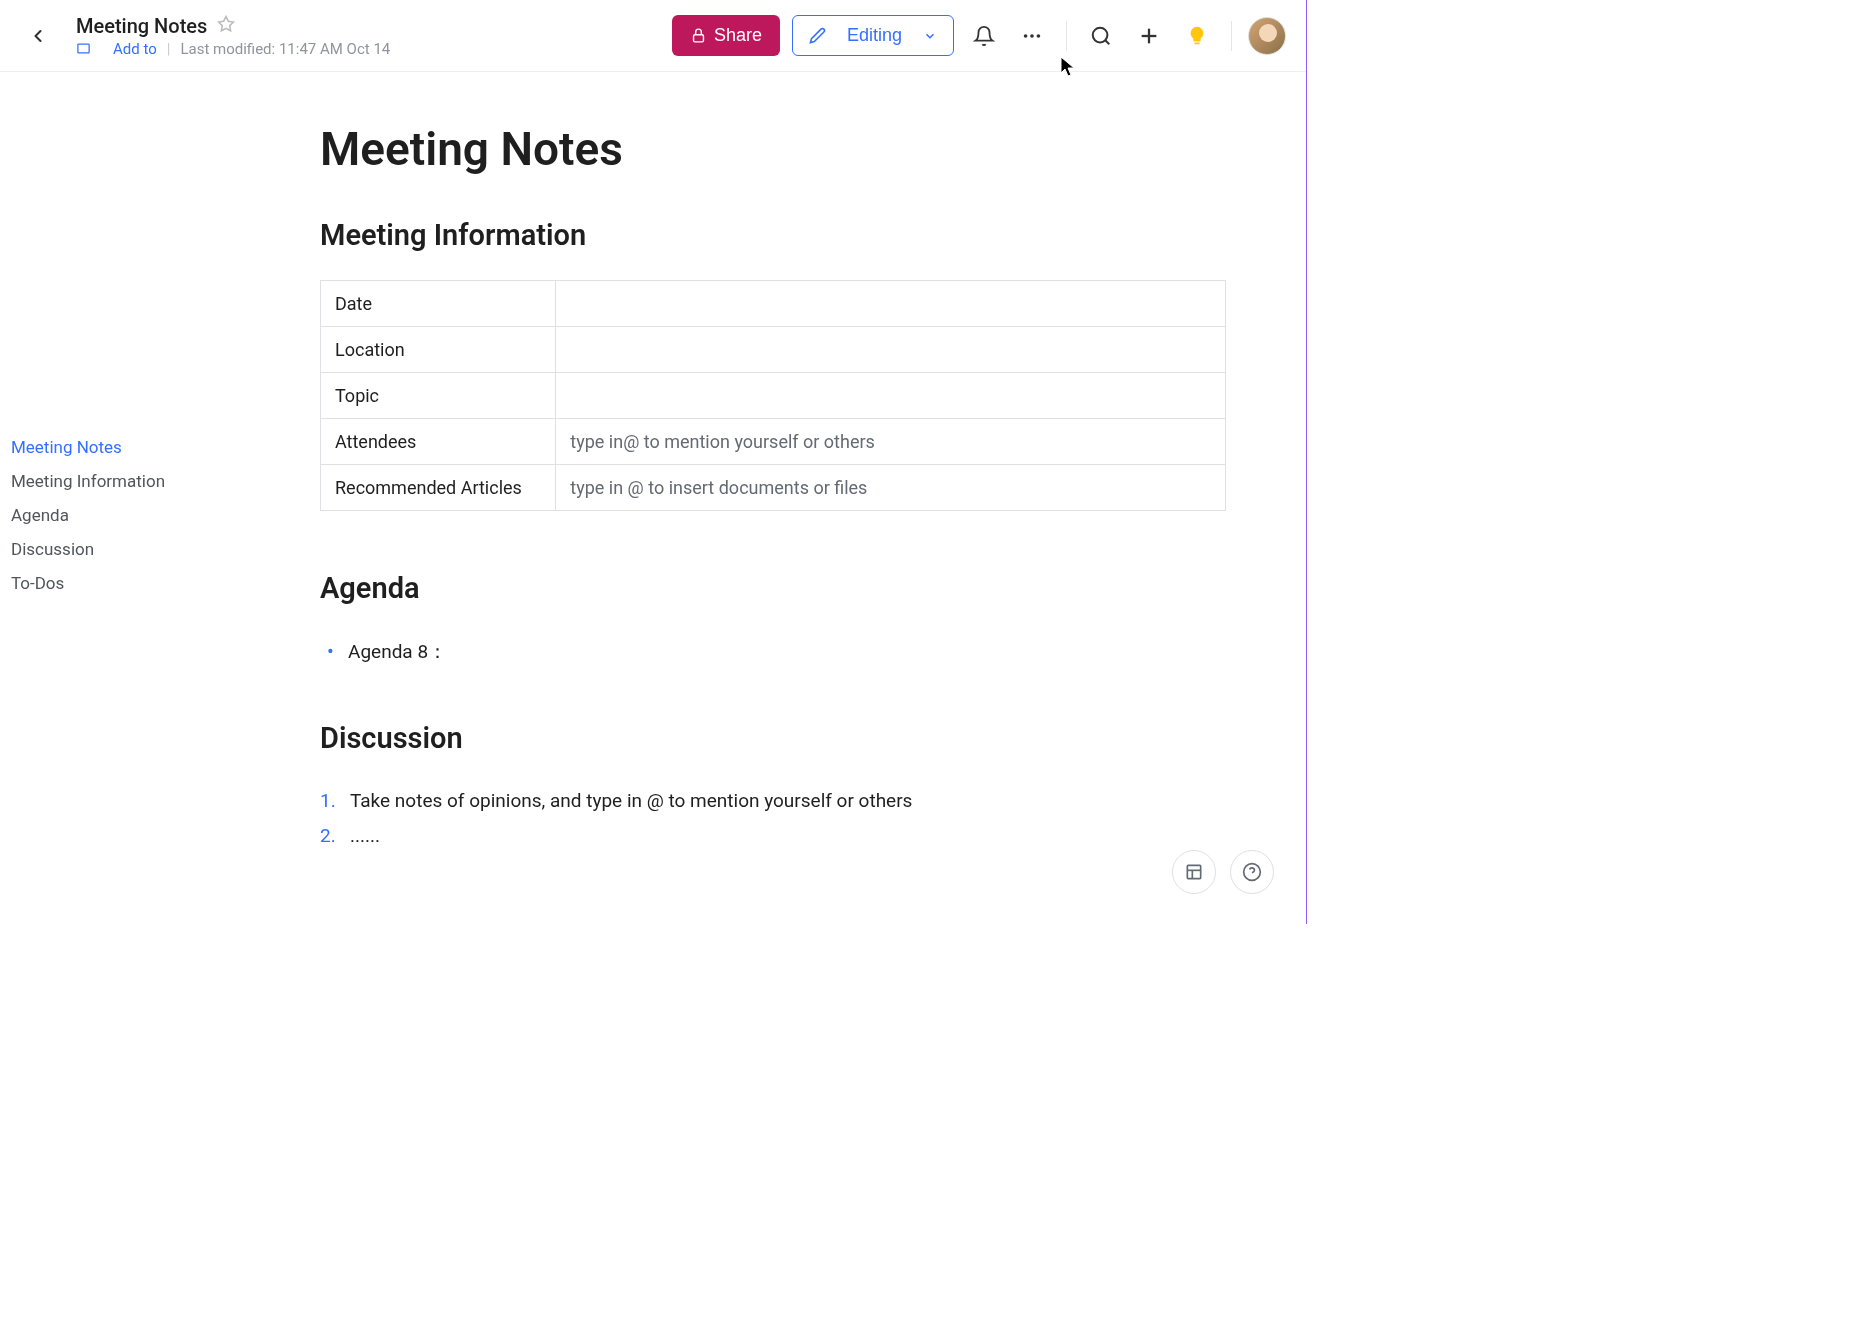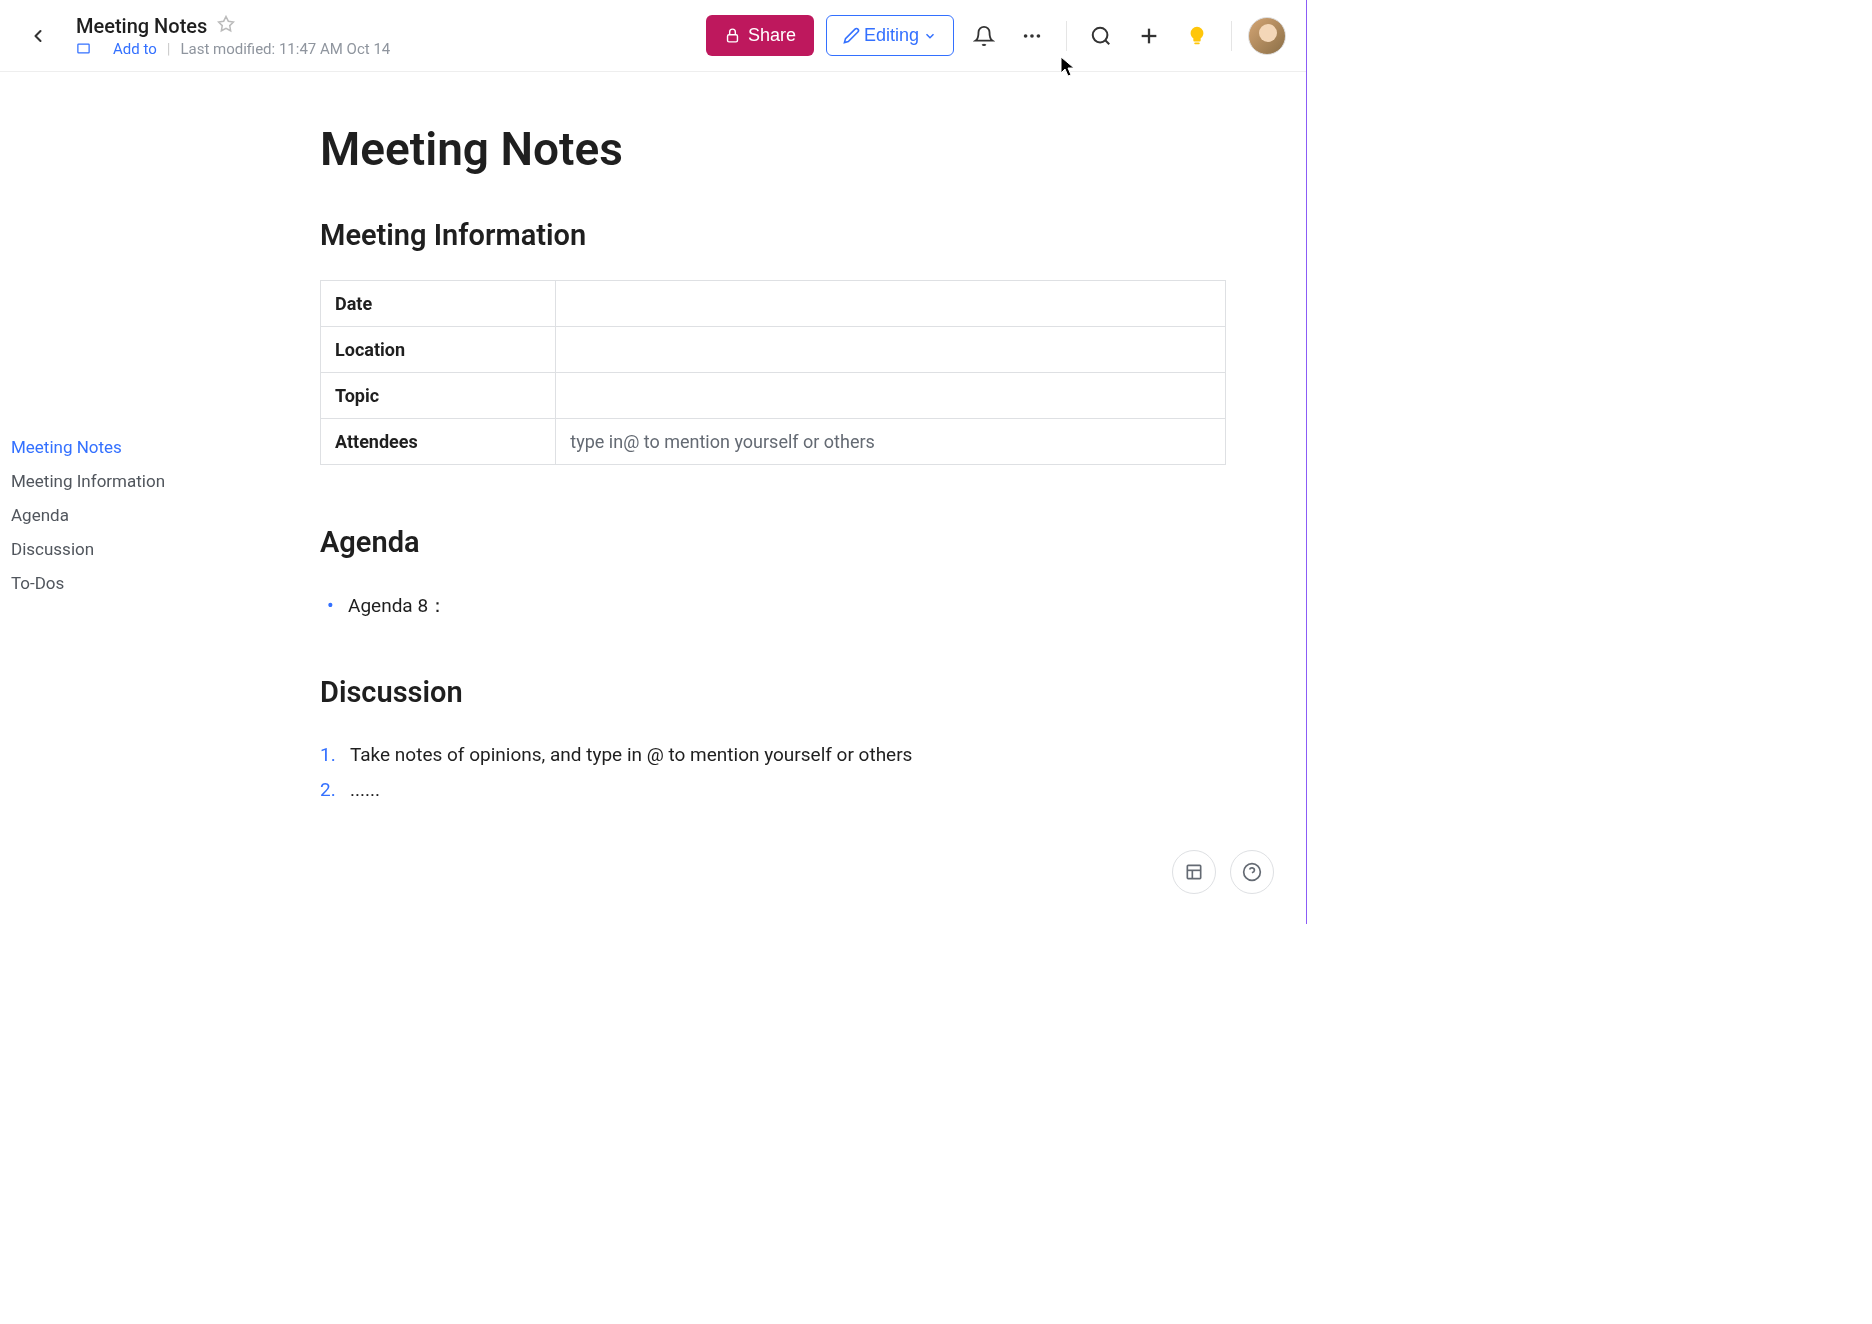--- a/index.html
+++ b/index.html
@@ -102,7 +102,7 @@
       font-weight: 500;
       display: flex;
       align-items: center;
-      gap: 4px;
+      gap: 21px;
       cursor: pointer;
     }
     .icon-btn {

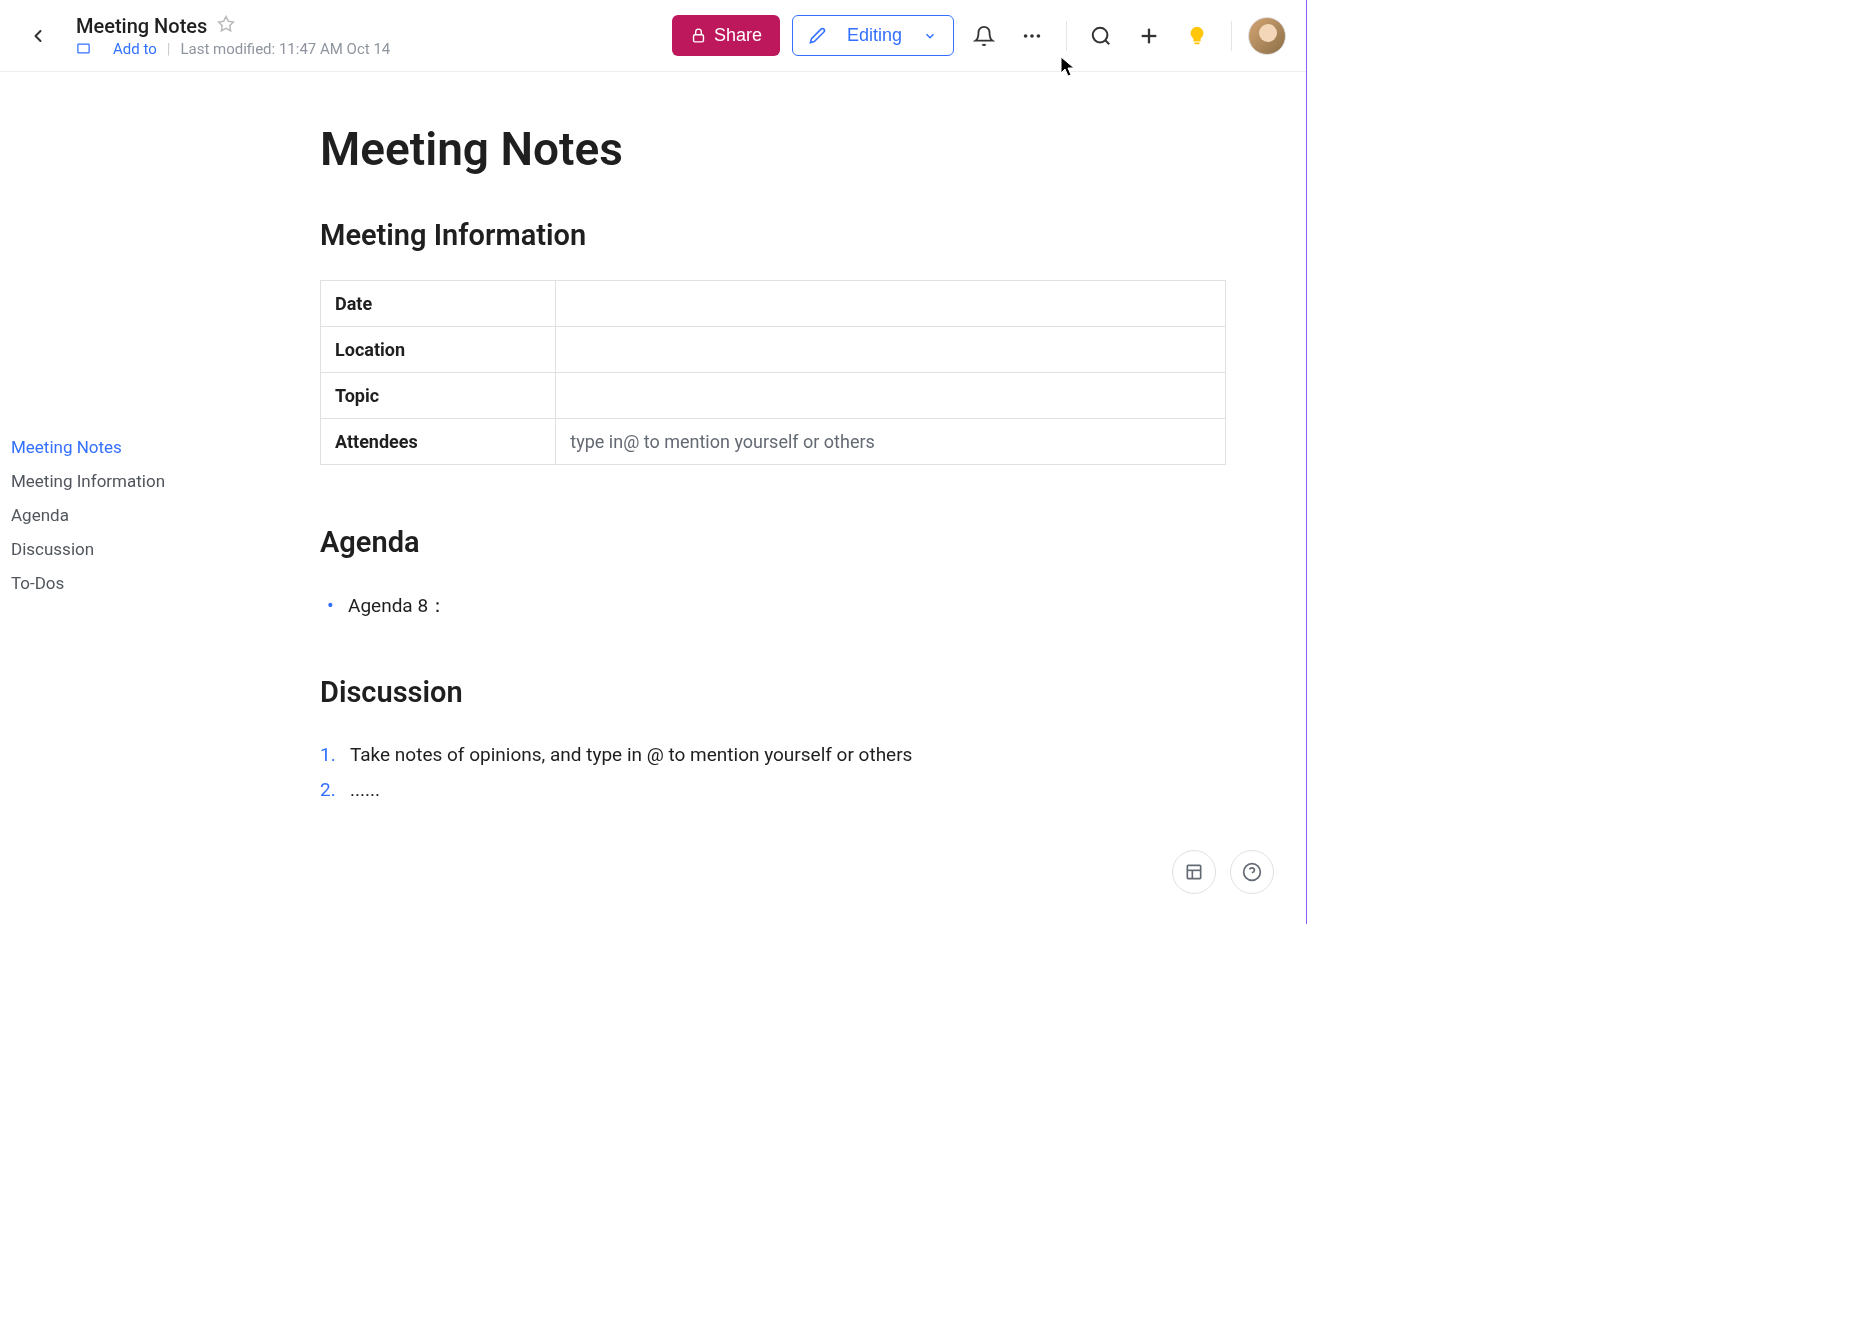--- a/index.html
+++ b/index.html
@@ -196,7 +196,7 @@
     }
     .info-table td:first-child {
       width: 26%;
-      font-weight: 700;
+      font-weight: 400;
     }
     .info-table td.hint {
       color: #646a73;

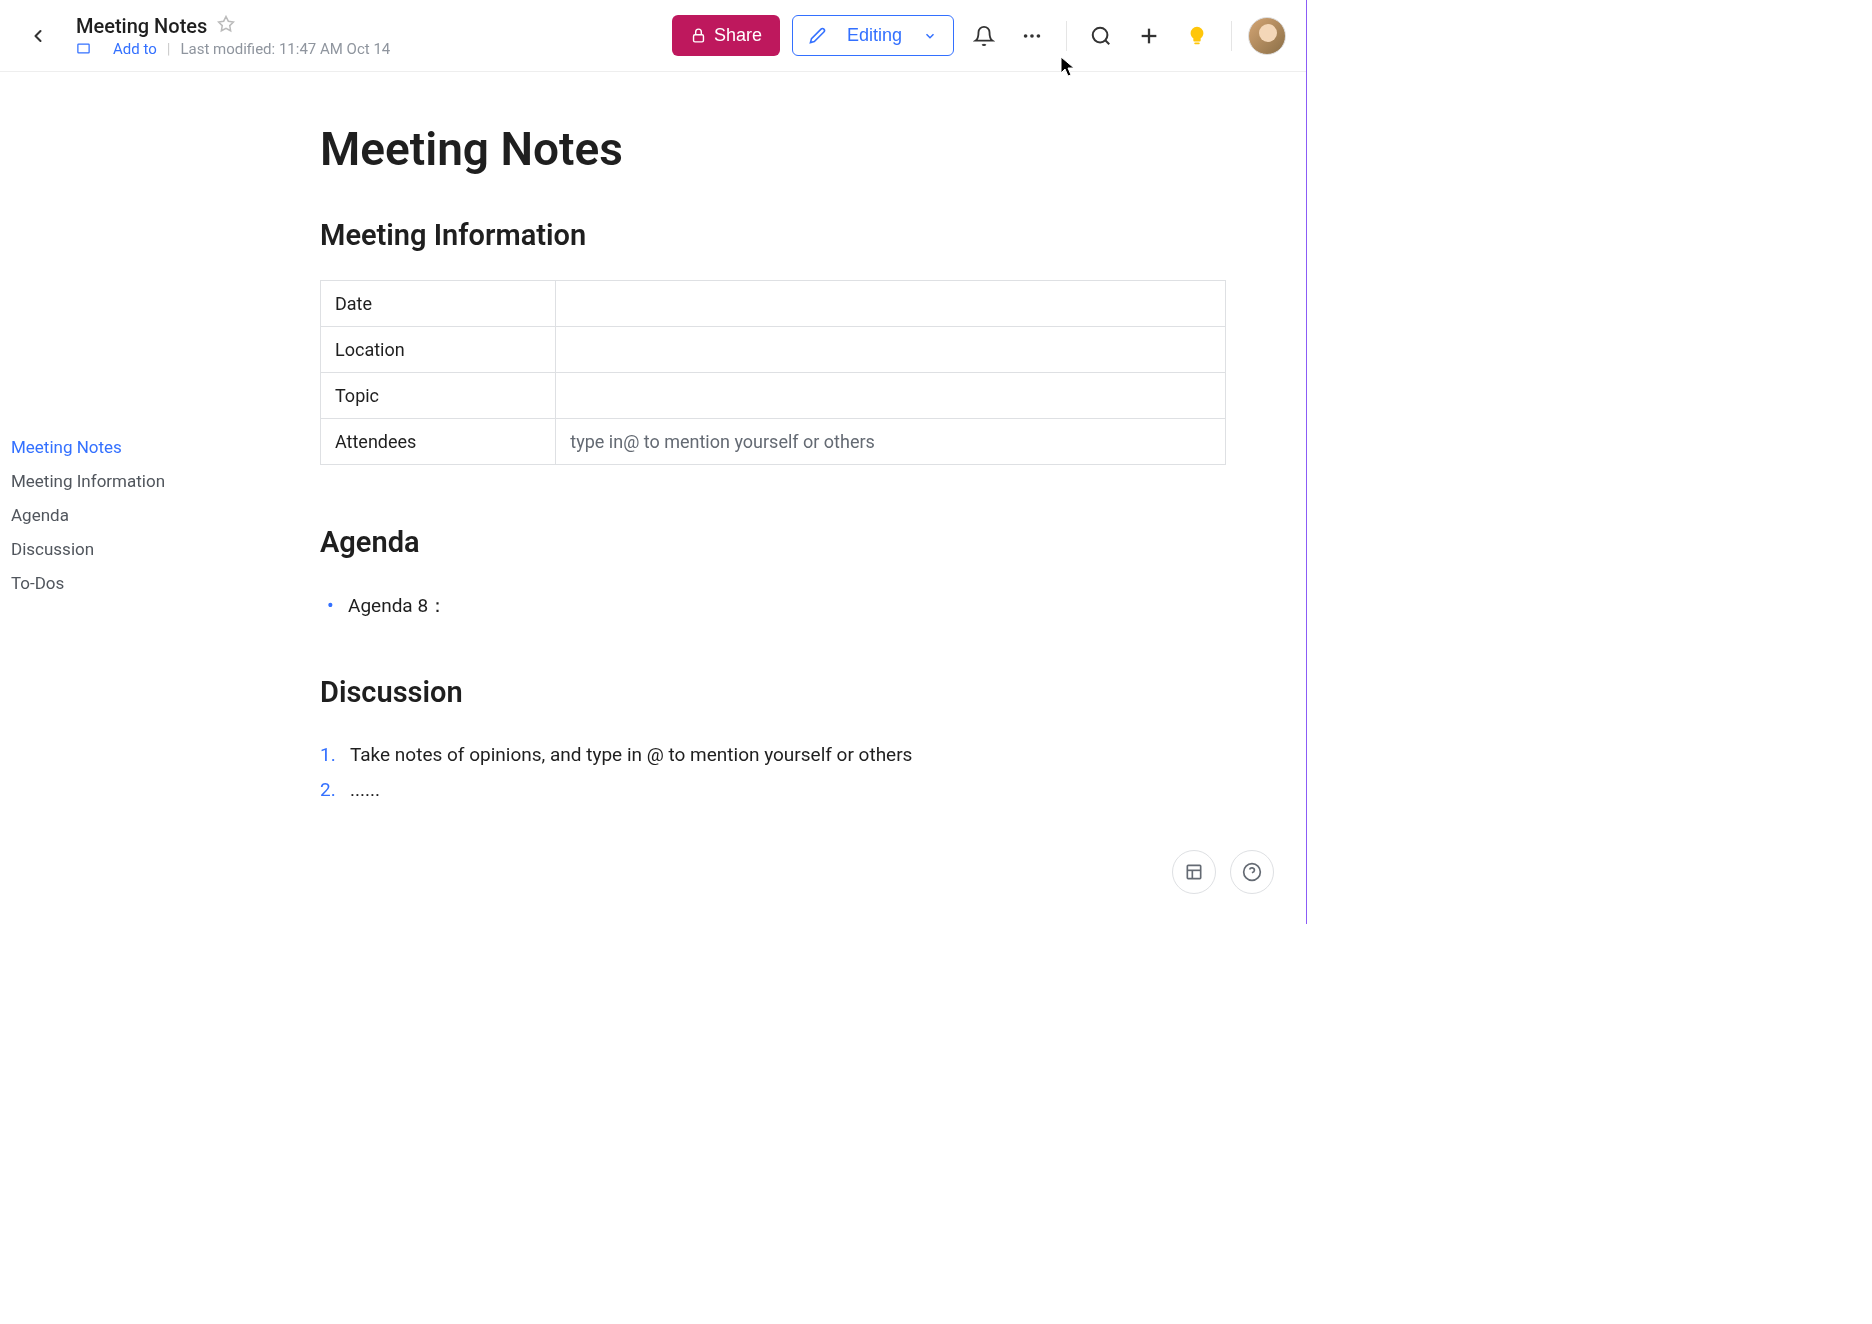--- a/index.html
+++ b/index.html
@@ -378,6 +378,10 @@
           <td>Attendees</td>
           <td class="hint">type in@ to mention yourself or others</td>
         </tr>
+        <tr>
+          <td>Recommended Articles</td>
+          <td class="hint">type in @ to insert documents or files</td>
+        </tr>
       </tbody>
         </table>
 

